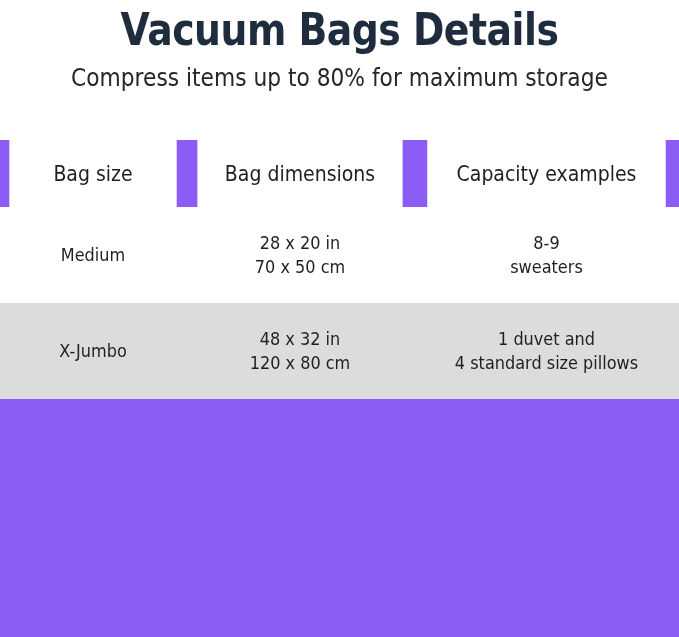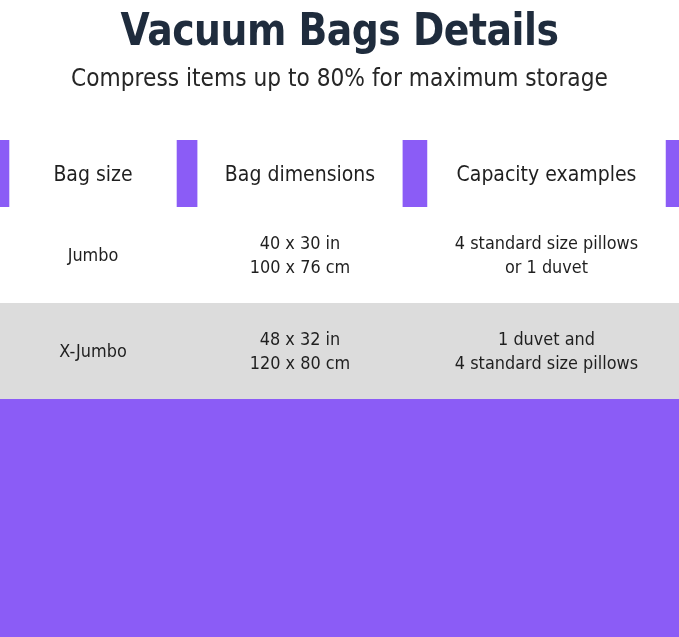--- a/index.html
+++ b/index.html
@@ -139,6 +139,19 @@
     <tbody>
 
 
+      <tr class="plain">
+        <td>
+          <span class="cell-inner cell-size">Medium</span>
+        </td>
+        <td>
+          <span class="cell-inner cell-dims">28 x 20 in
+70 x 50 cm</span>
+        </td>
+        <td>
+          <span class="cell-inner cell-cap">8-9
+sweaters</span>
+        </td>
+      </tr>
 
 
       <tr class="plain">

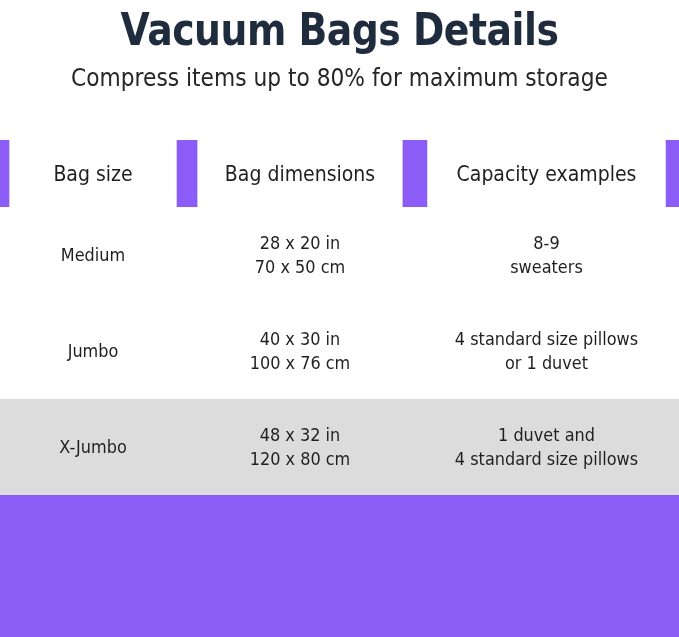--- a/index.html
+++ b/index.html
@@ -154,19 +154,6 @@
       </tr>
 
 
-      <tr class="plain">
-        <td>
-          <span class="cell-inner cell-size">Jumbo</span>
-        </td>
-        <td>
-          <span class="cell-inner cell-dims">40 x 30 in
-100 x 76 cm</span>
-        </td>
-        <td>
-          <span class="cell-inner cell-cap">4 standard size pillows
-or 1 duvet</span>
-        </td>
-      </tr>
 
       <tr class="shaded">
         <td>

